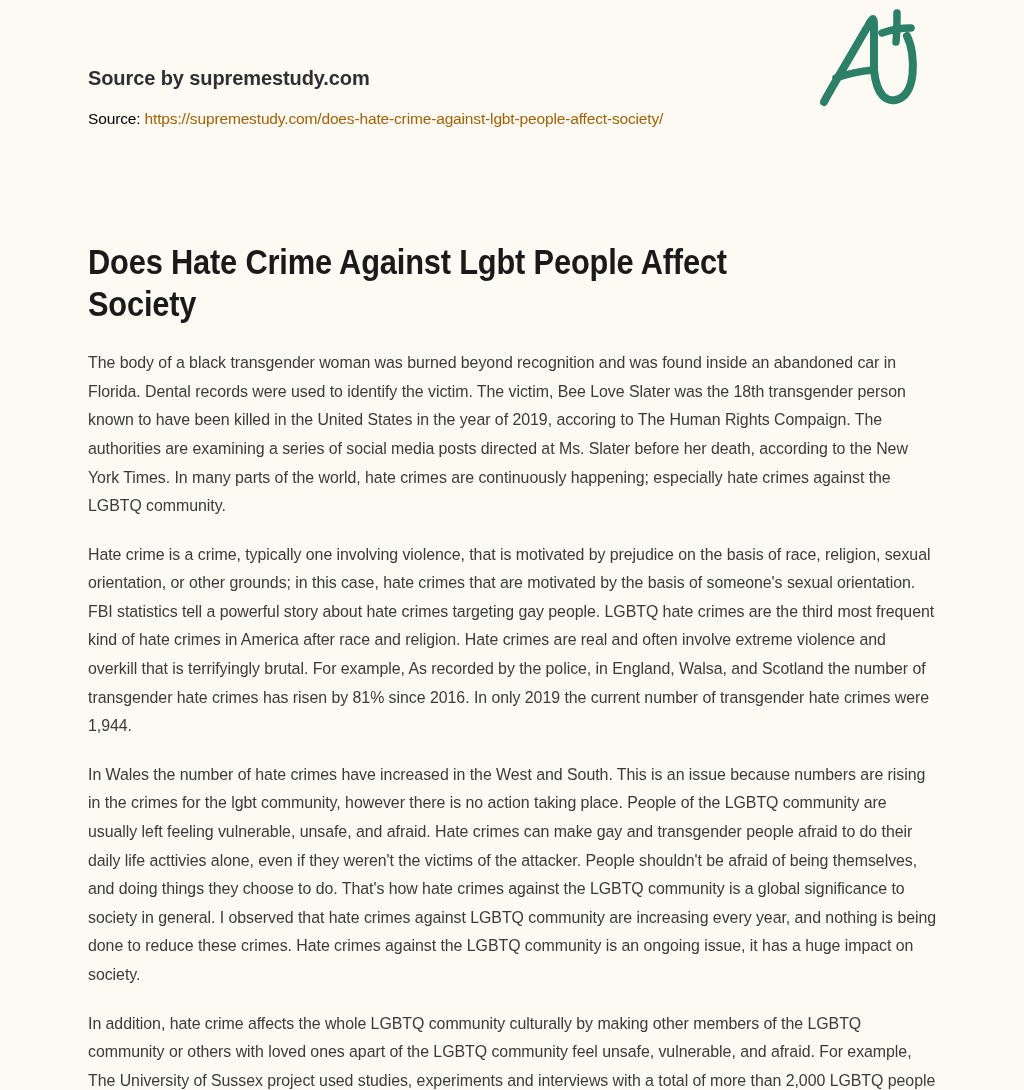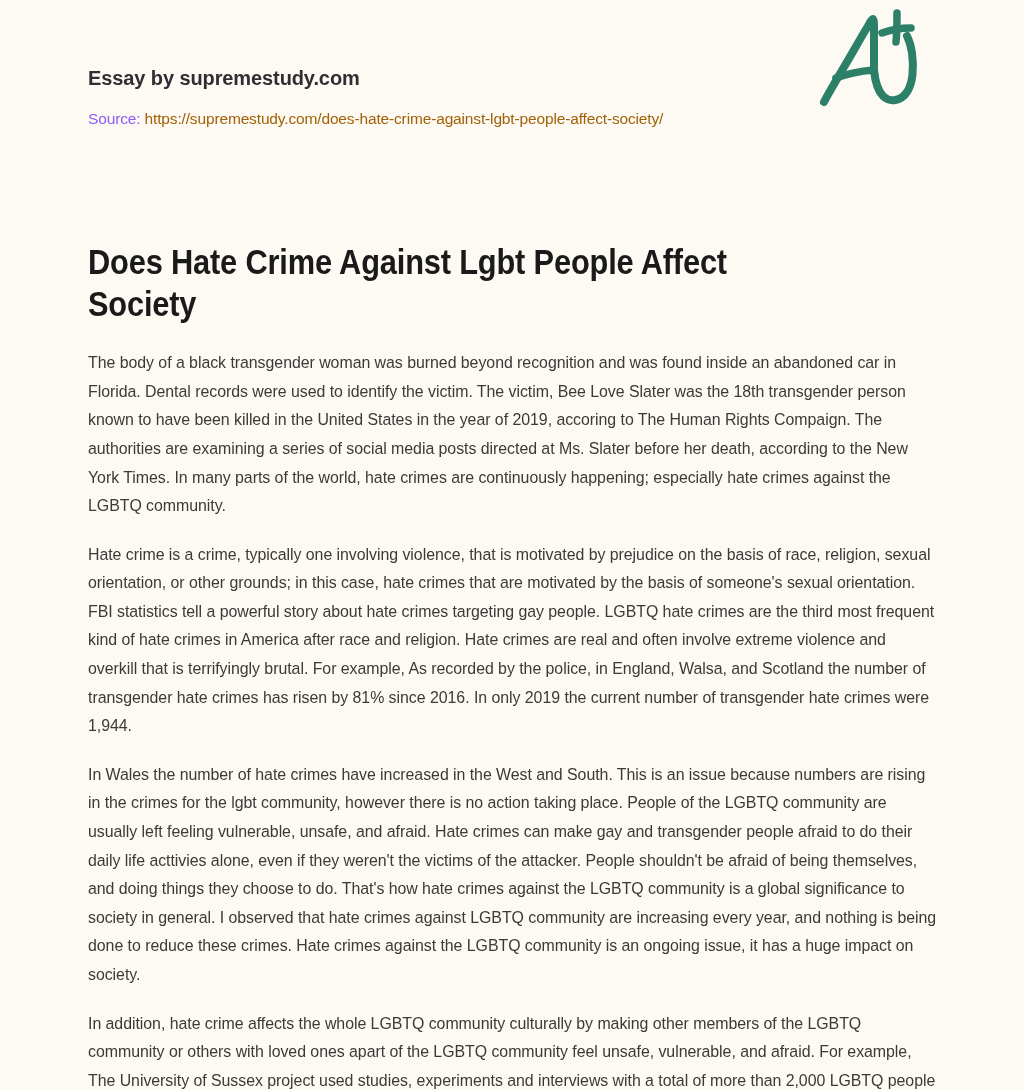--- a/index.html
+++ b/index.html
@@ -105,7 +105,7 @@
 
   <div class="header">
 
-    <p class="byline">Essay by supremestudy.com</p>
+    <p class="byline">Source by supremestudy.com</p>
 
     <div class="source-line">
       <span class="source-label">Source:</span>

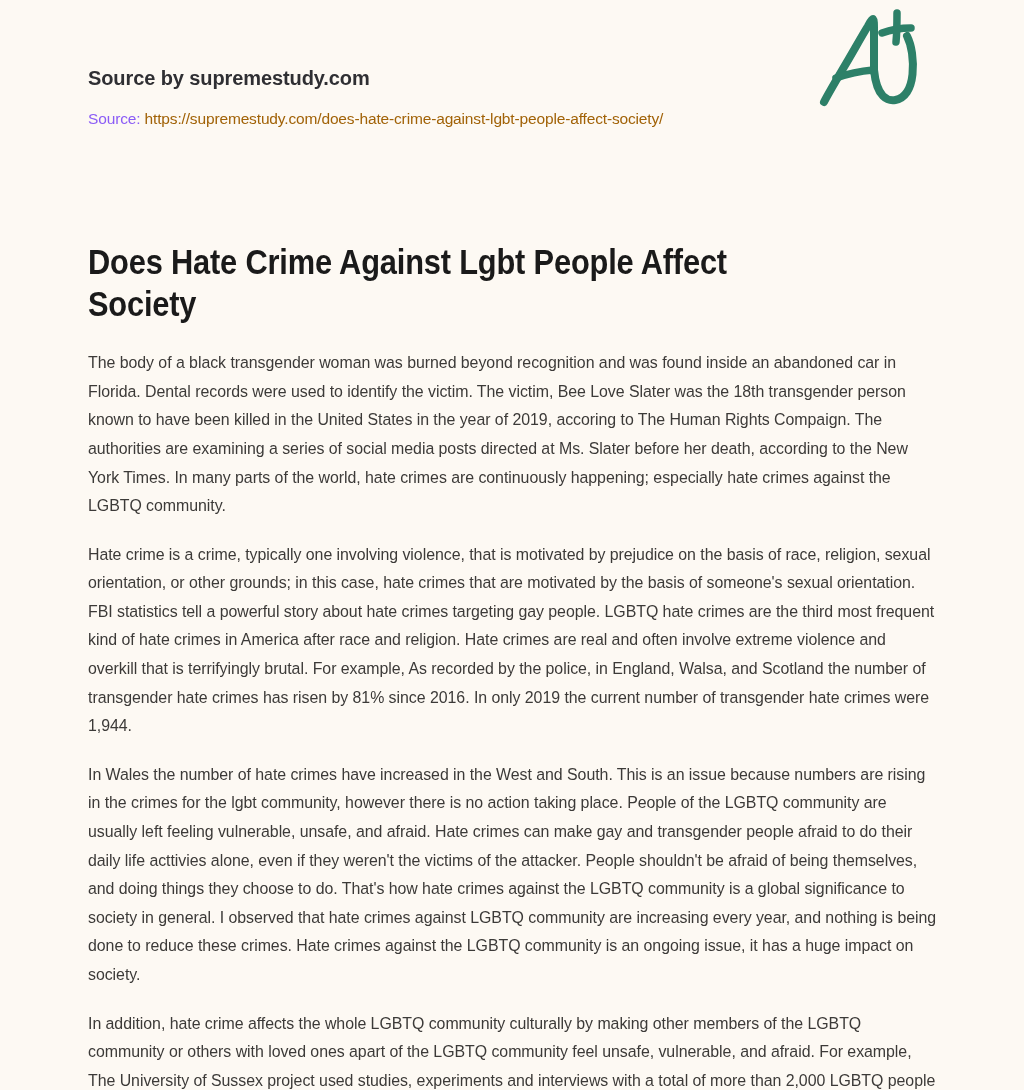--- a/index.html
+++ b/index.html
@@ -44,7 +44,7 @@
     letter-spacing: -0.15px;
   }
   .source-label {
-    color: #8b5cf6;
+    color: #000000;
   }
   .source-url {
     color: #a16207;

